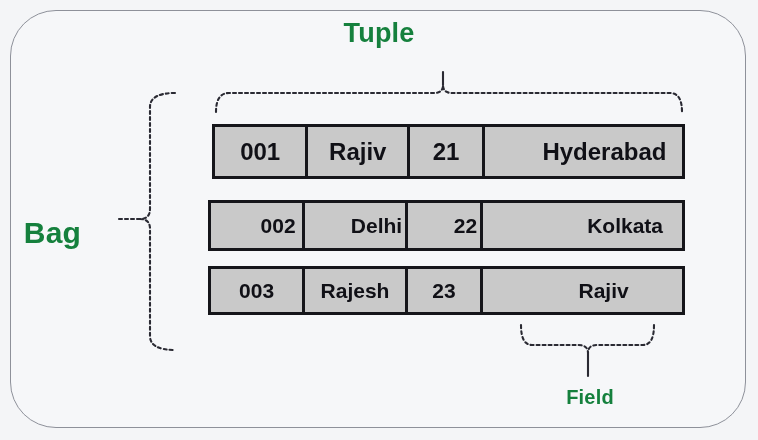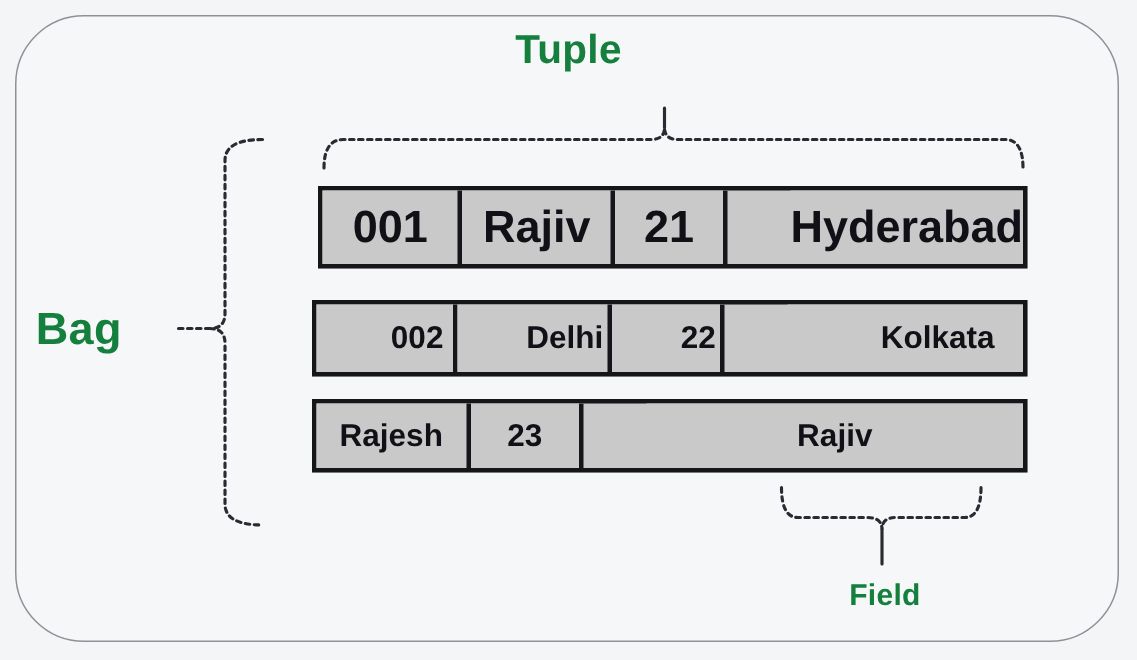--- a/index.html
+++ b/index.html
@@ -89,7 +89,7 @@
   }
   .cell:last-child { border-right: none; margin-left: 42px; }
 
-  .row-1 .cell { font-size: 30px; }
+  .row-1 .cell { font-size: 24px; }
   .row-2 .cell { font-size: 21px; padding-left: 43px; }
   .row-3 .cell { font-size: 21px; }
 

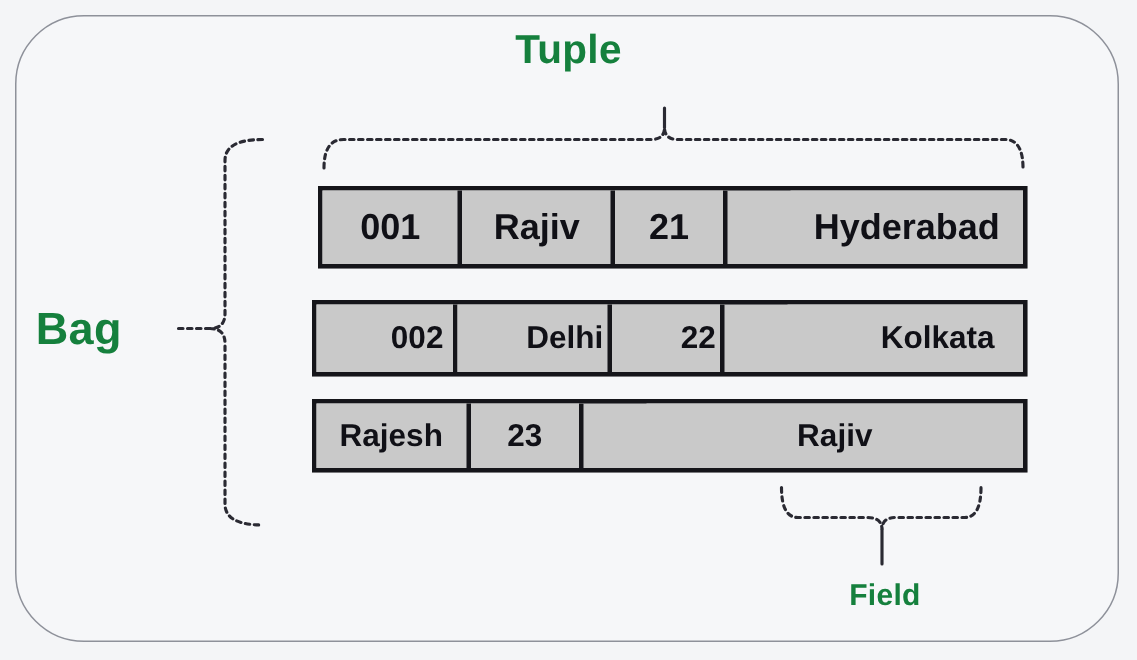--- a/index.html
+++ b/index.html
@@ -51,7 +51,7 @@
   }
   .label-bag {
     left: 0px;
-    top: 203px;
+    top: 216px;
     width: 105px;
     text-align: center;
     font-size: 30px;

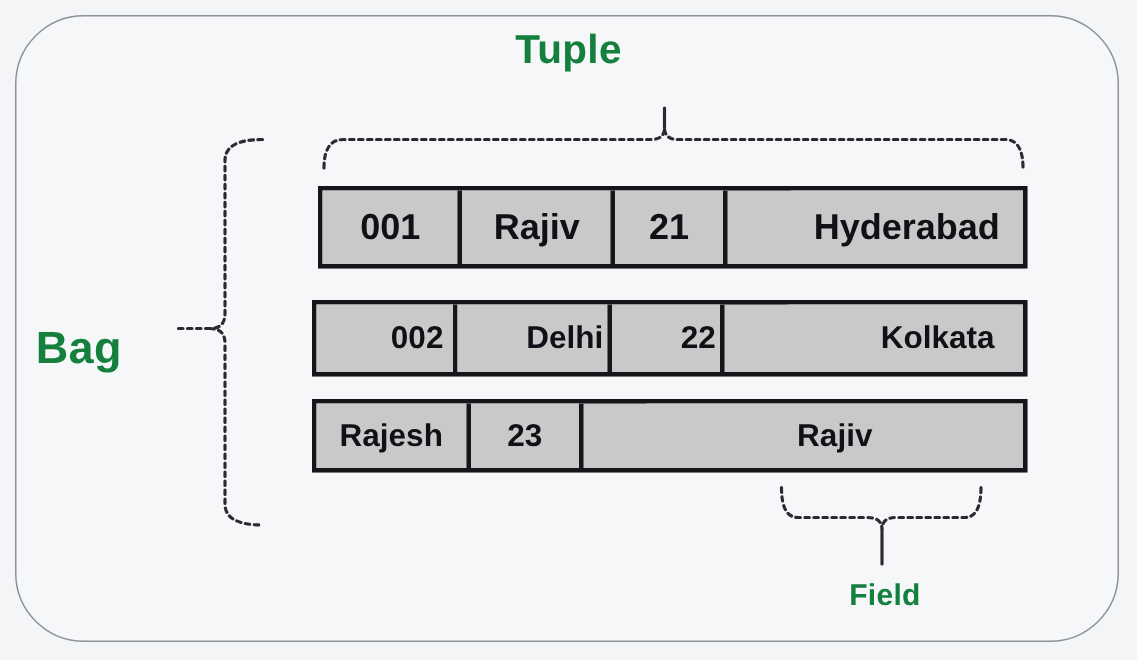--- a/index.html
+++ b/index.html
@@ -158,6 +158,7 @@
   </div>
 
   <div class="row row-3">
+    <div class="cell c-id">003</div>
     <div class="cell c-name">Rajesh</div>
     <div class="cell c-age">23</div>
     <div class="cell c-city">Rajiv</div>

